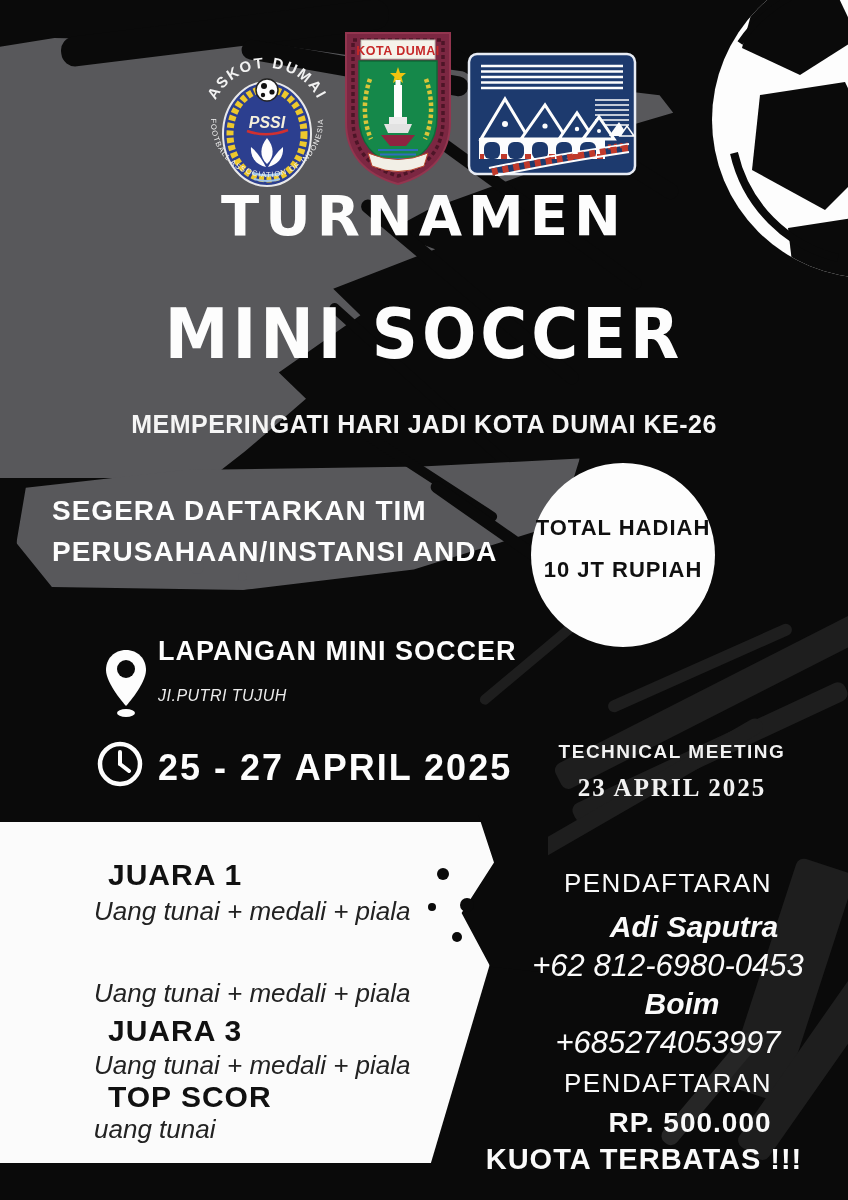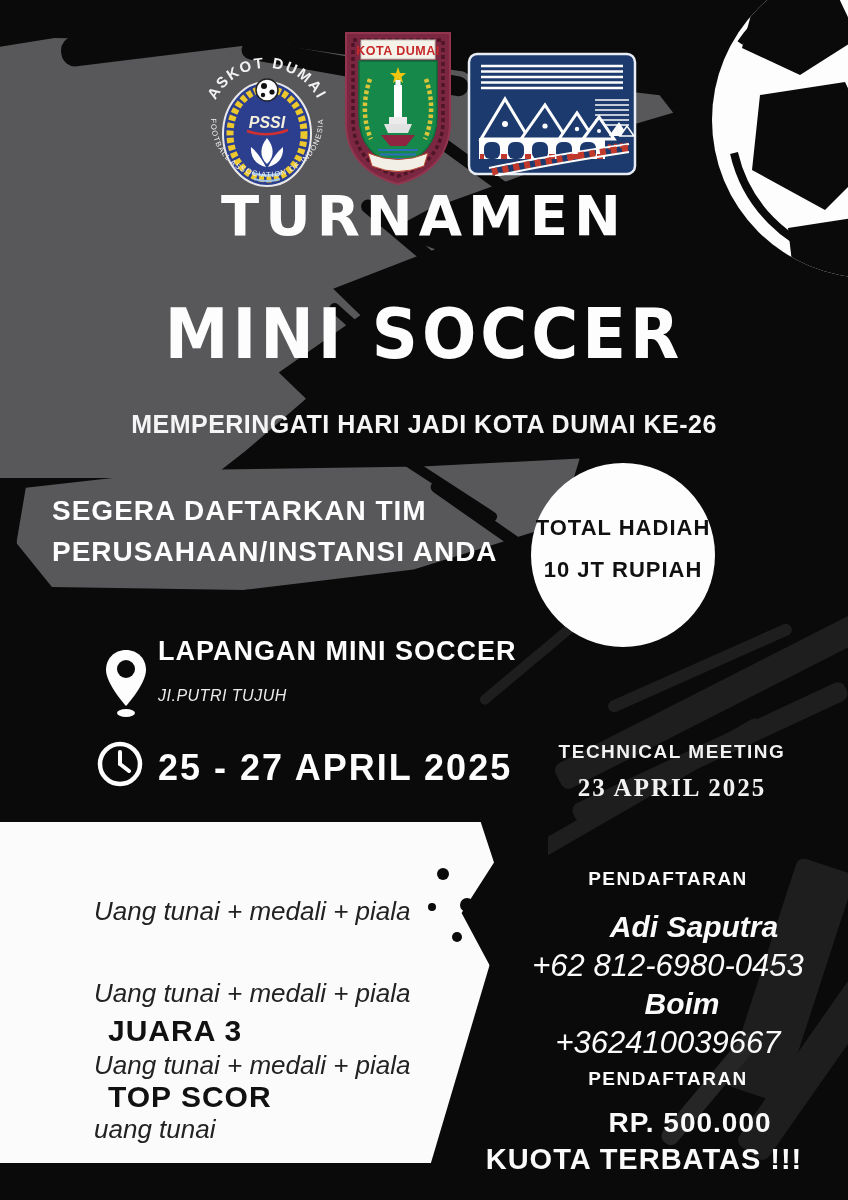--- a/index.html
+++ b/index.html
@@ -254,6 +254,7 @@
   <div class="dot abs" style="left:452px;top:932px;width:10px;height:10px;"></div>
 
   <div class="abs" style="left:94px;top:852px;width:360px;height:300px;">
+    <div class="prize-item-title" style="top:6px;">JUARA 1</div>
     <div class="prize-item-desc" style="top:44px;">Uang tunai + medali + piala</div>
     <div class="prize-item-desc" style="top:126px;">Uang tunai + medali + piala</div>
     <div class="prize-item-title" style="top:162px;">JUARA 3</div>

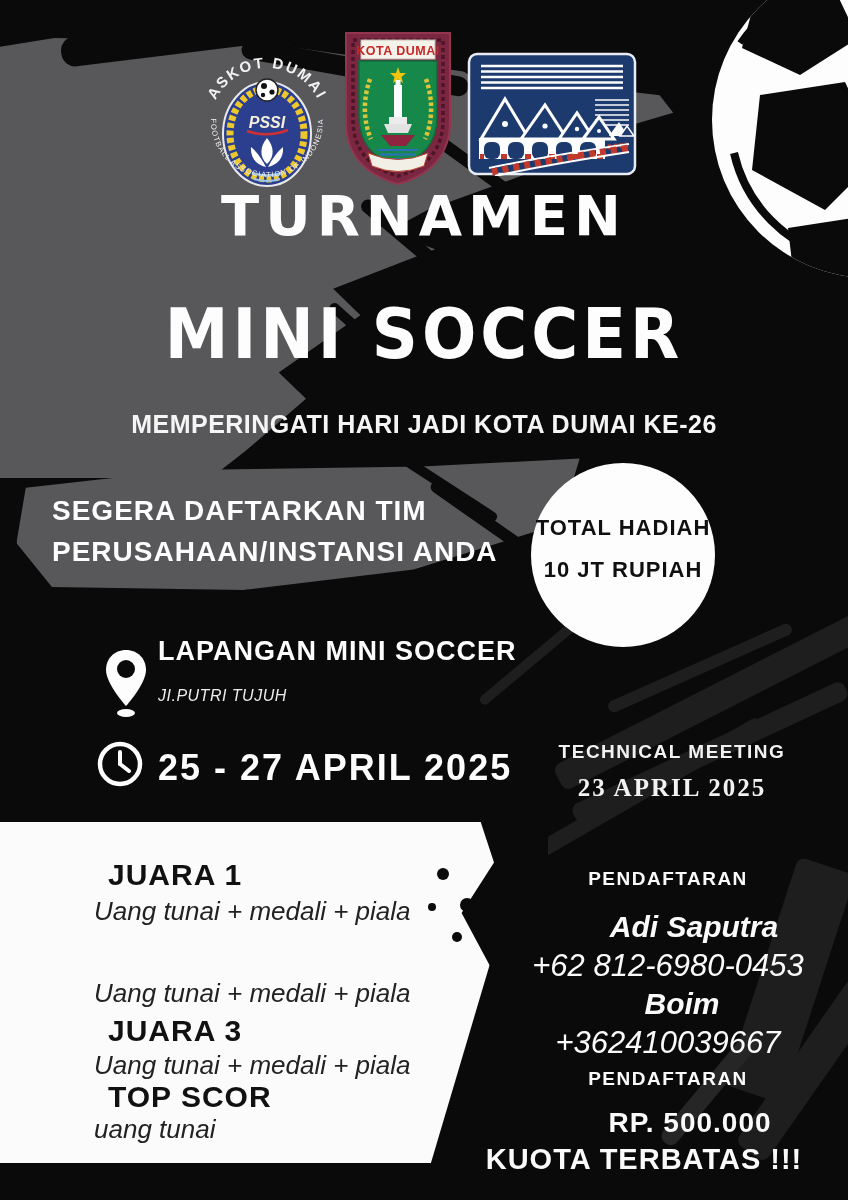--- a/index.html
+++ b/index.html
@@ -65,7 +65,7 @@
   .prize-item-title{position:absolute;left:14px;font-weight:bold;font-size:30px;letter-spacing:1px;color:#111;}
   .prize-item-desc{position:absolute;left:0;font-style:italic;font-size:26px;color:#222;}
   .reg{left:492px;width:352px;text-align:center;color:#fafafa;}
-  .reg-label{font-weight:bold;font-size:19px;letter-spacing:1.5px;}
+  .reg-label{font-weight:normal;font-size:26px;letter-spacing:1.5px;}
   .reg-name{font-weight:bold;font-style:italic;font-size:30px;}
   .reg-phone{font-style:italic;font-size:31px;font-weight:300;}
   .reg-fee{font-weight:bold;font-size:28px;letter-spacing:1px;}

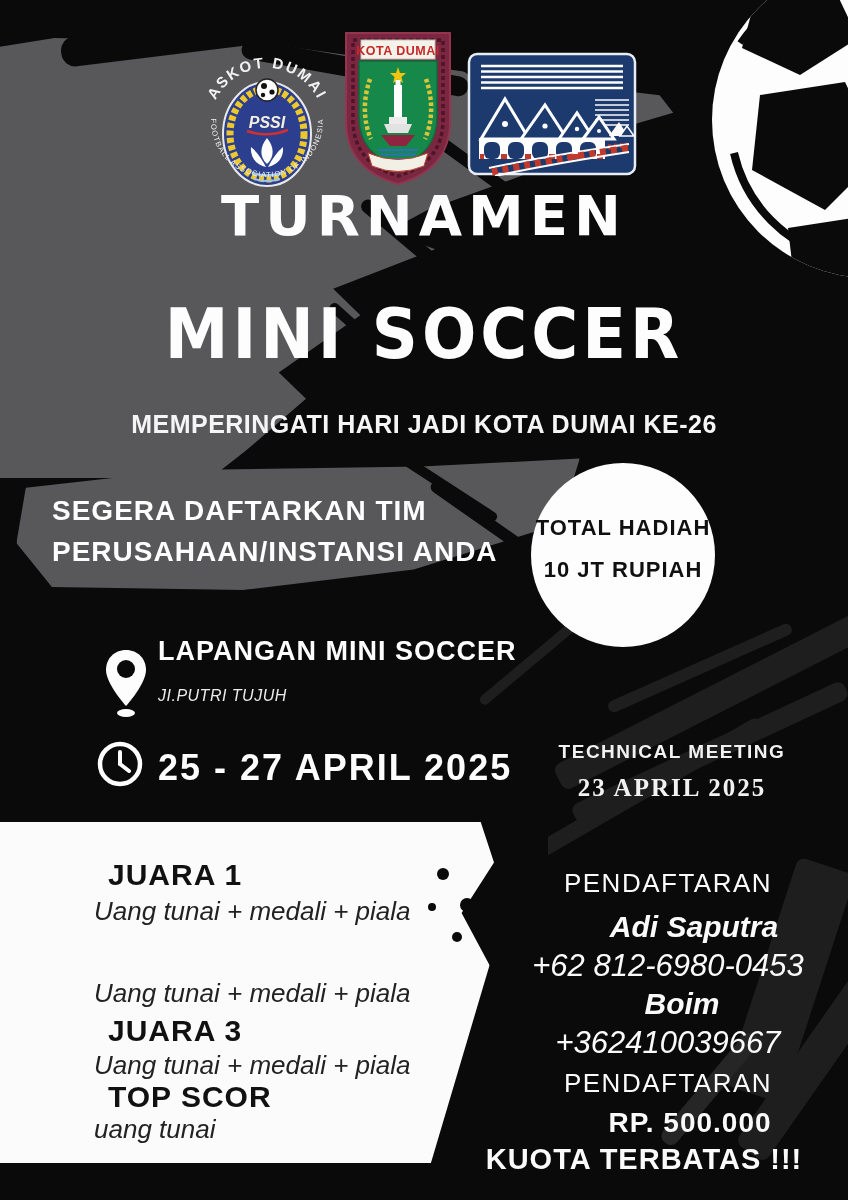--- a/index.html
+++ b/index.html
@@ -267,7 +267,7 @@
   <div class="reg reg-name abs" style="top:910px;margin-left:26px;">Adi Saputra</div>
   <div class="reg reg-phone abs" style="top:948px;">+62 812-6980-0453</div>
   <div class="reg reg-name abs" style="top:987px;margin-left:14px;">Boim</div>
-  <div class="reg reg-phone abs" style="top:1025px;">+362410039667</div>
+  <div class="reg reg-phone abs" style="top:1025px;">+685274053997</div>
   <div class="reg reg-label abs" style="top:1068px;">PENDAFTARAN</div>
   <div class="reg reg-fee abs" style="top:1107px;margin-left:22px;">RP. 500.000</div>
   <div class="reg reg-quota abs" style="top:1143px;margin-left:-24px;">KUOTA TERBATAS !!!</div>

